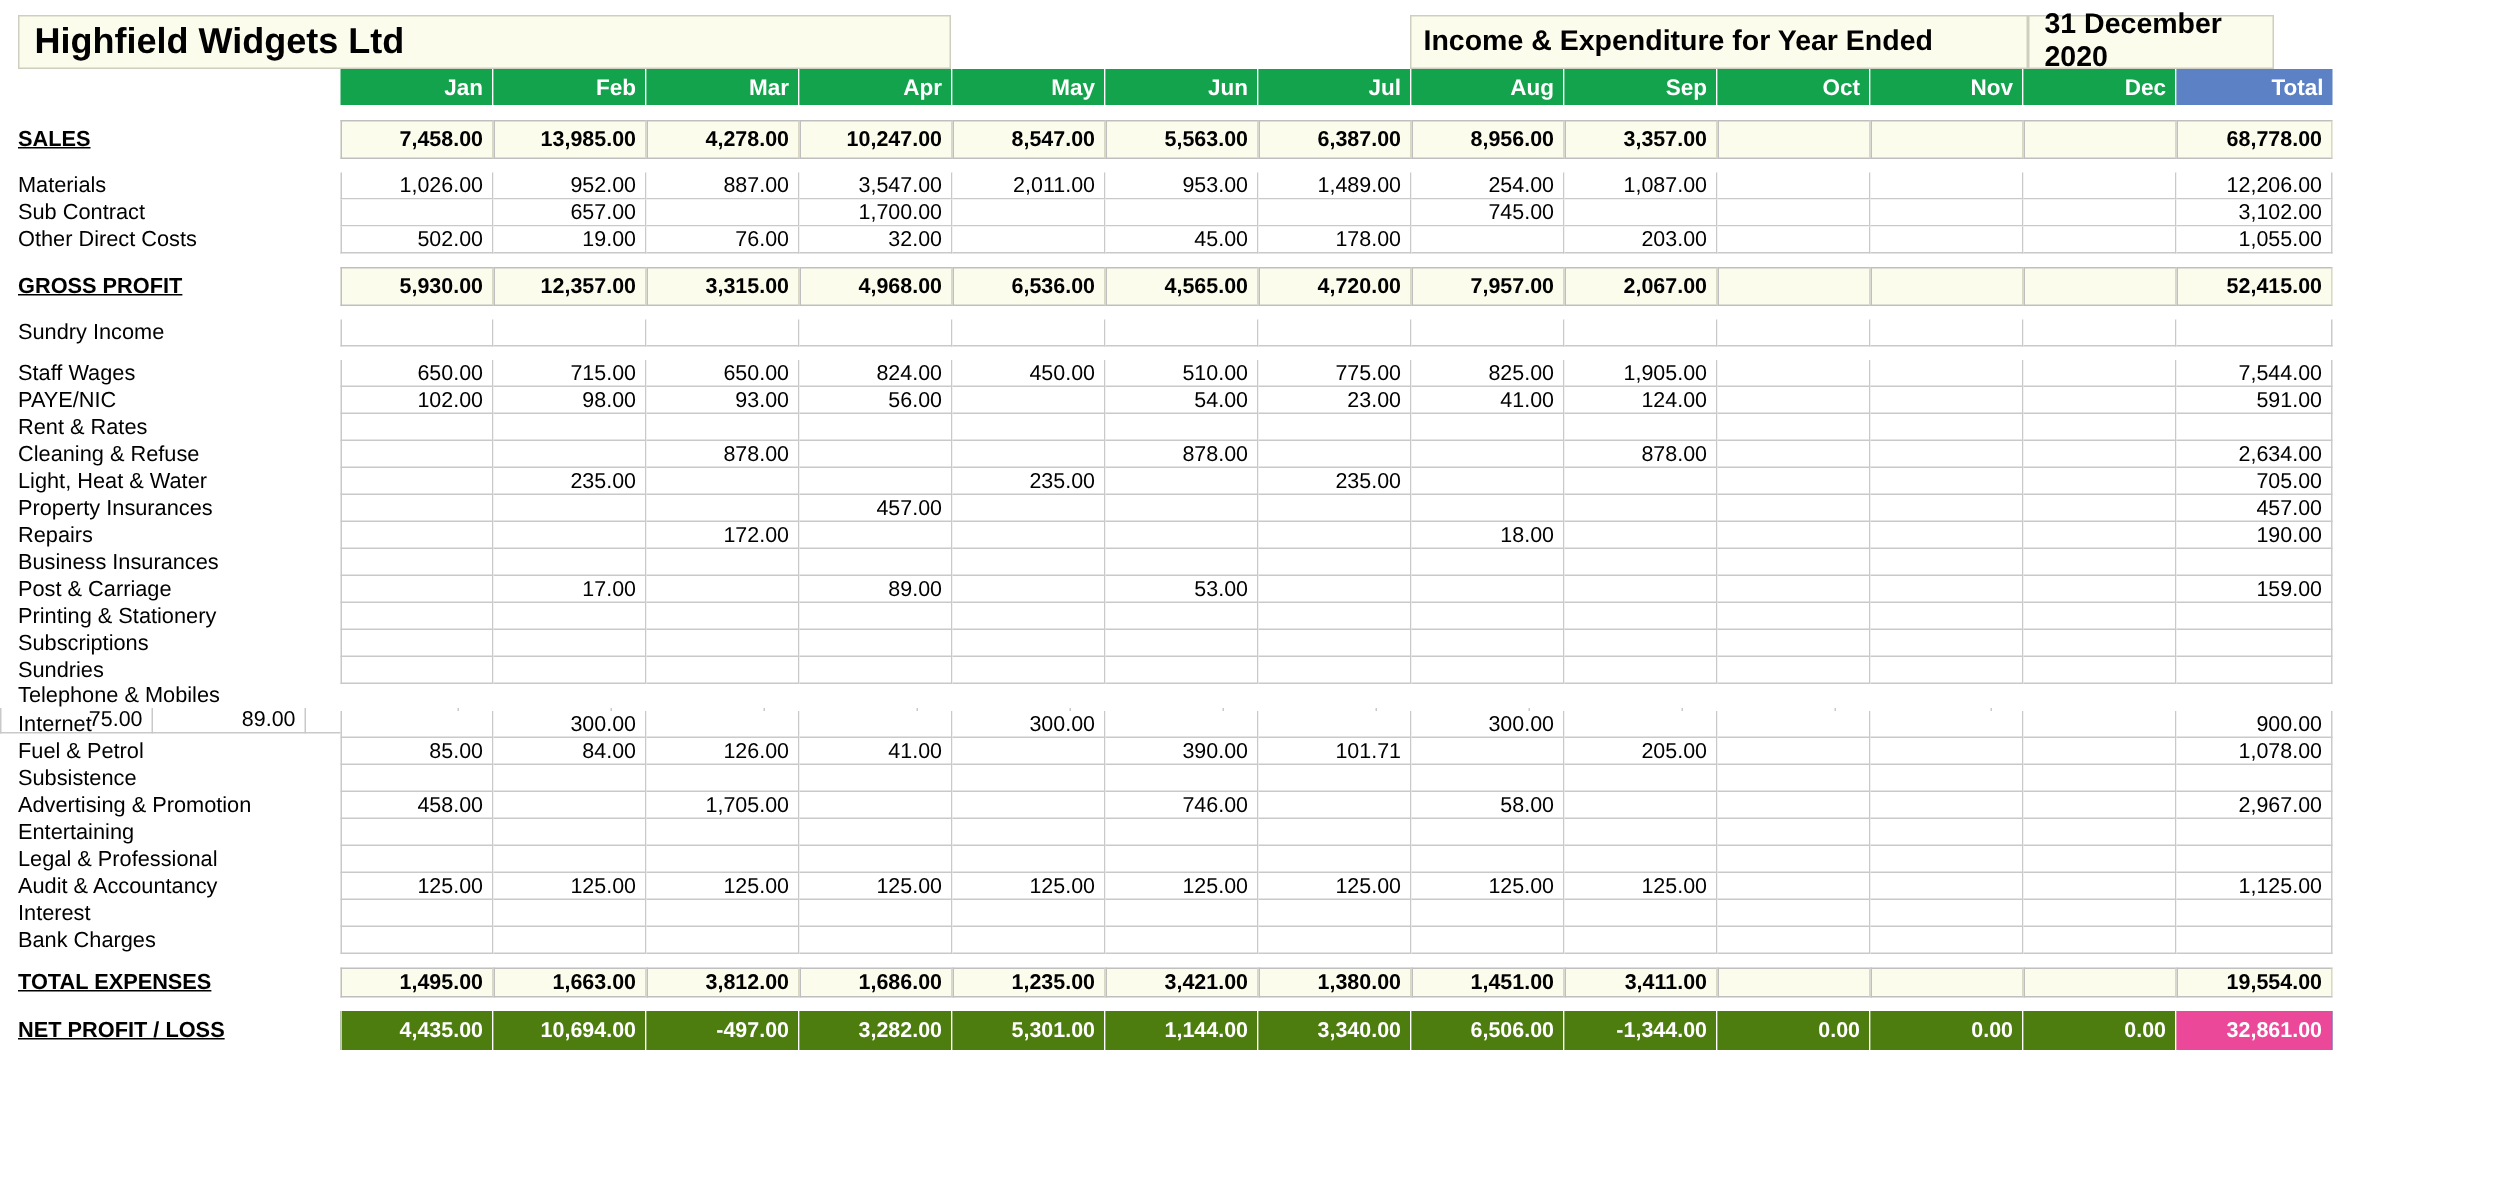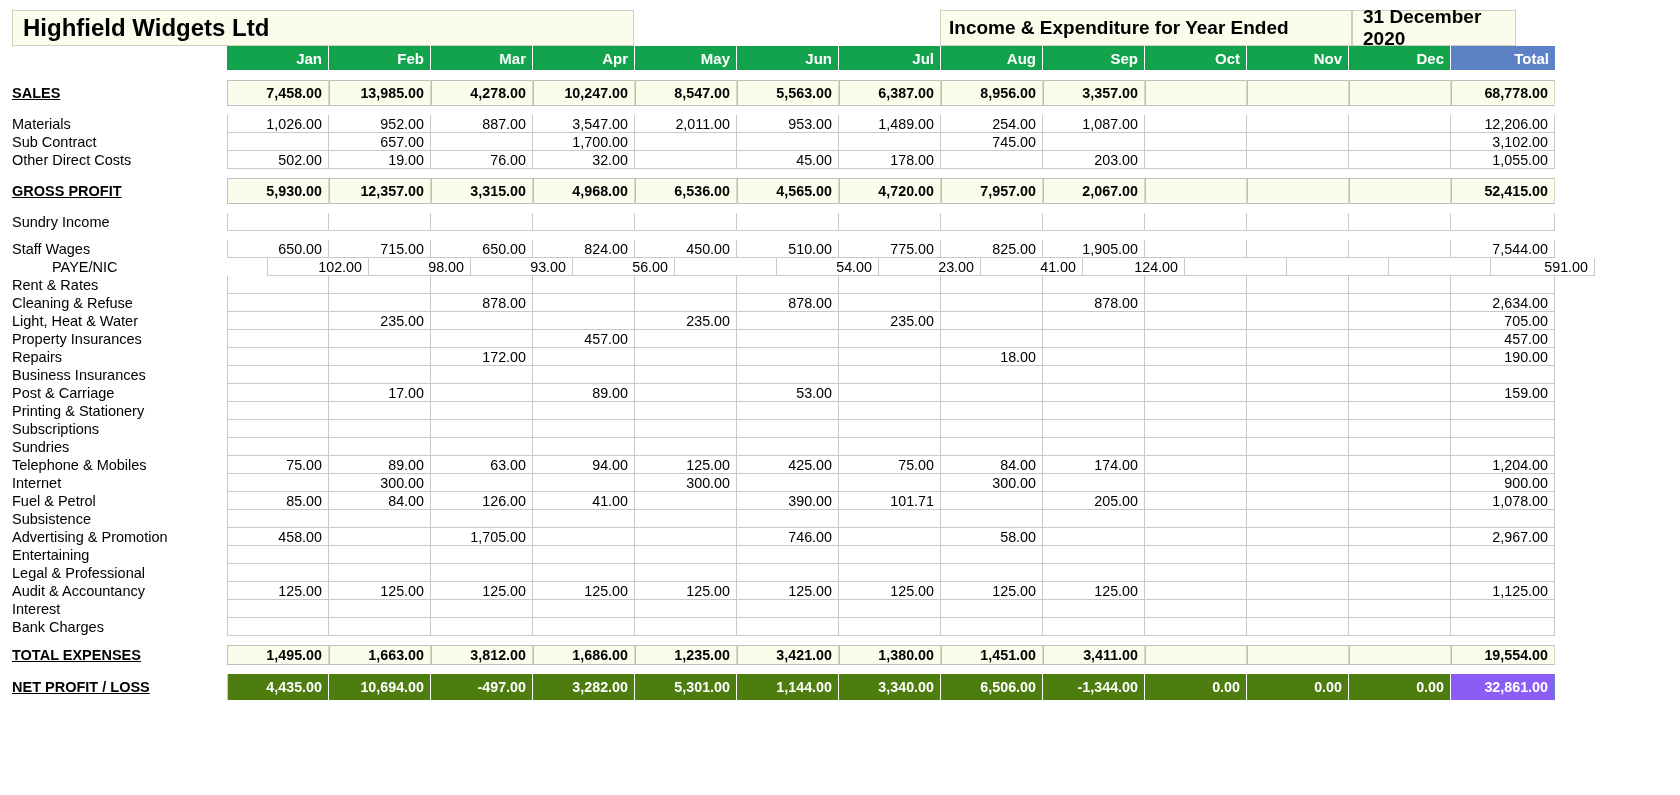--- a/index.html
+++ b/index.html
@@ -301,7 +301,7 @@
           <div class="c tot">7,544.00</div>
         </div>
       </div>
-      <div class="row" style="height: 18px; margin-left: 40px;">
+      <div class="row" style="height: 18px;">
         <div class="lbl">
           <span>PAYE/NIC</span>
         </div>

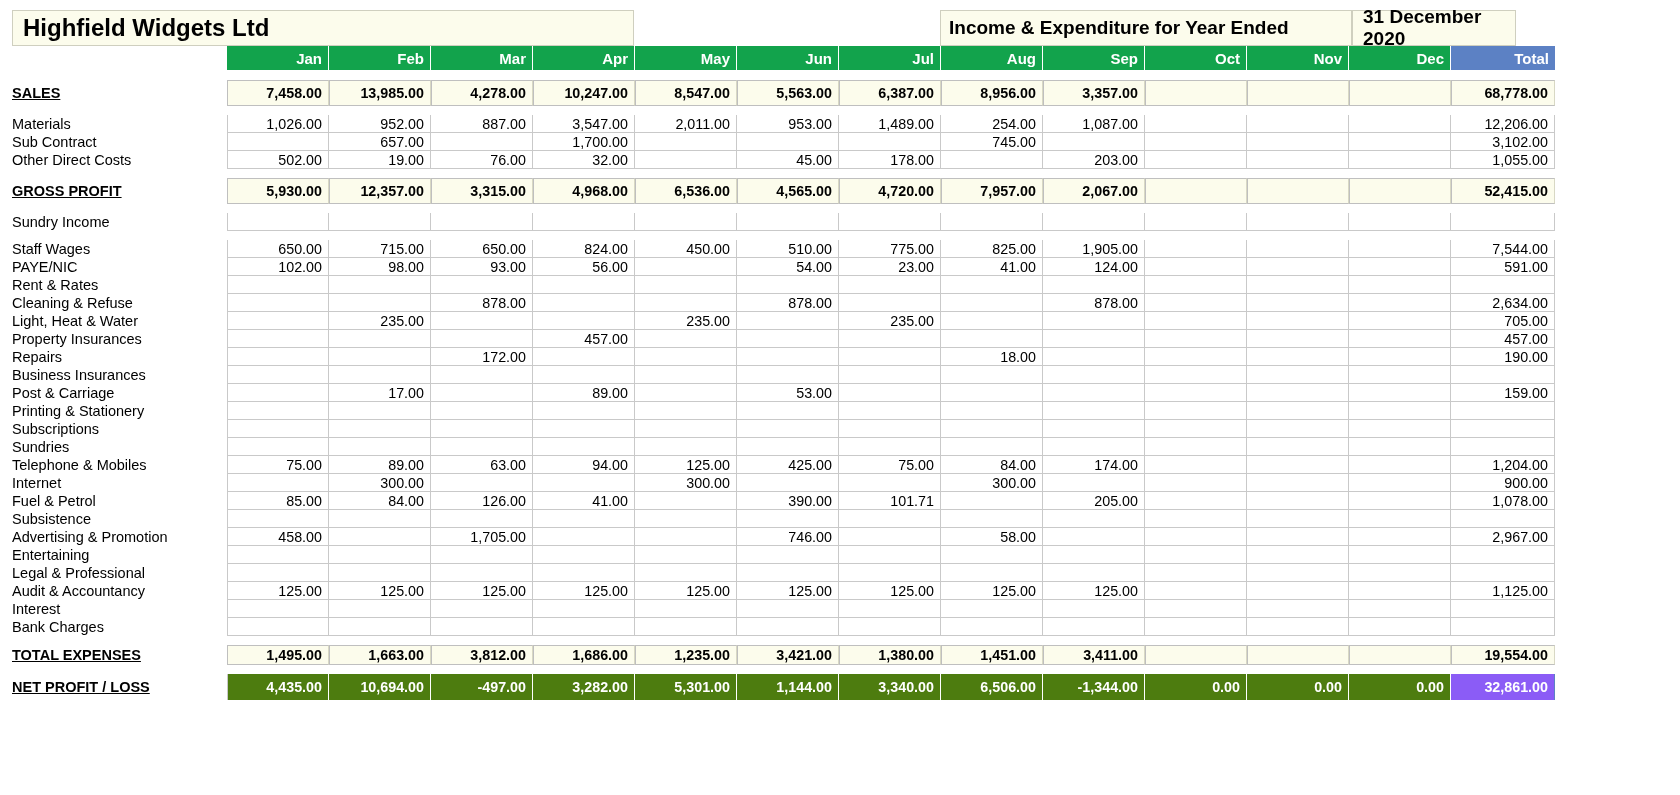--- a/index.html
+++ b/index.html
@@ -521,7 +521,7 @@
           <div class="c tot"></div>
         </div>
       </div>
-      <div class="row" style="height: 18px;">
+      <div class="row" style="height: 18px; flex-direction: column;">
         <div class="lbl">
           <span>Telephone &amp; Mobiles</span>
         </div>

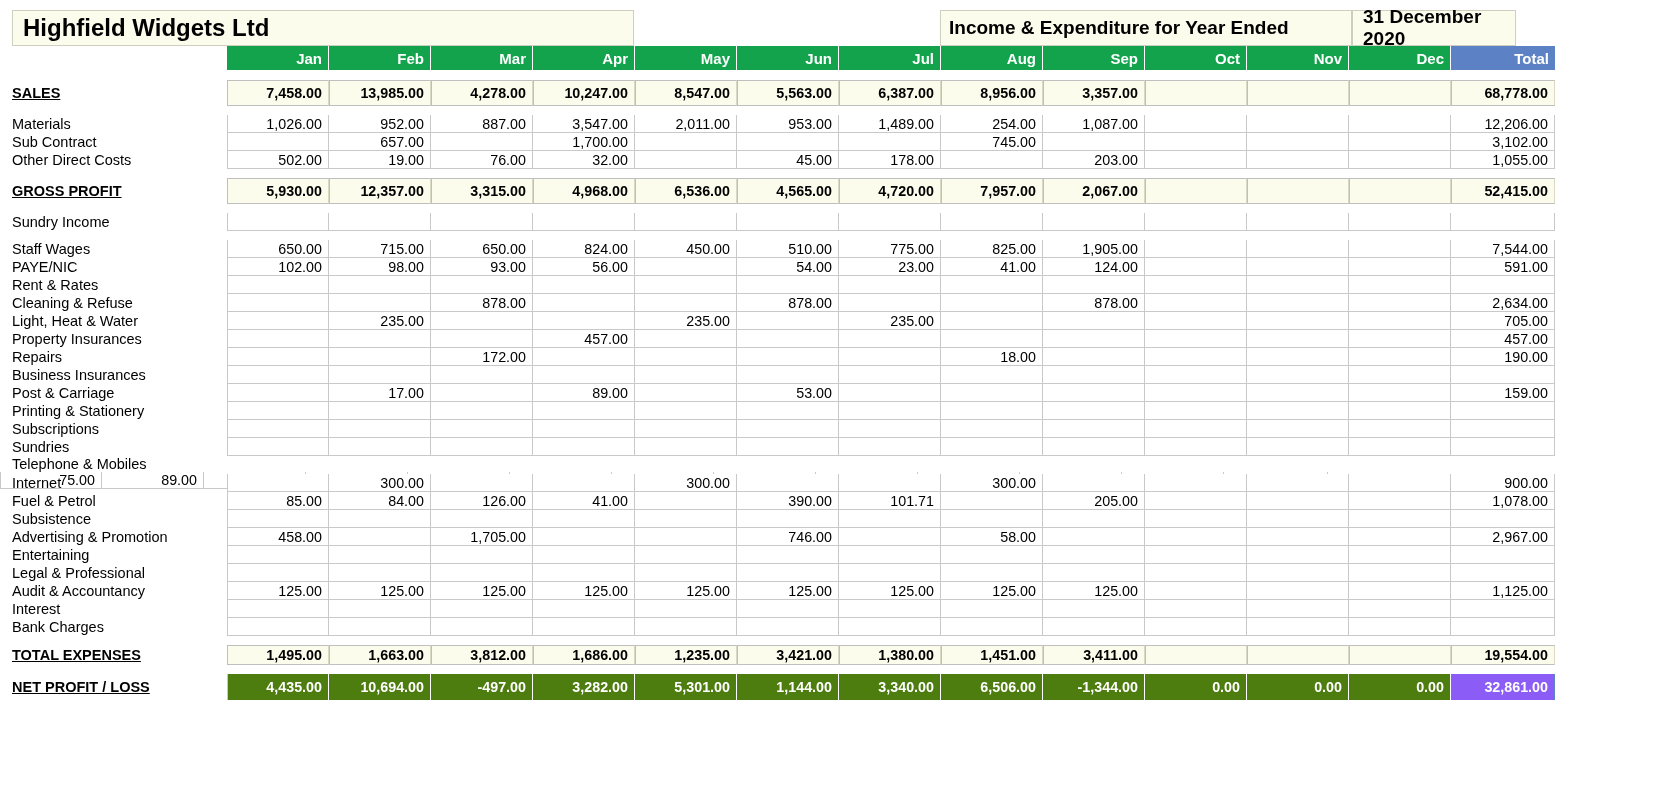--- a/index.html
+++ b/index.html
@@ -62,7 +62,7 @@
     border-bottom: none;
   }
   .c.blue {
-    background: #8b5cf6;
+    background: #ec4899;
     color: #ffffff;
     font-weight: bold;
     border-right: 1px solid #5c81c4;

